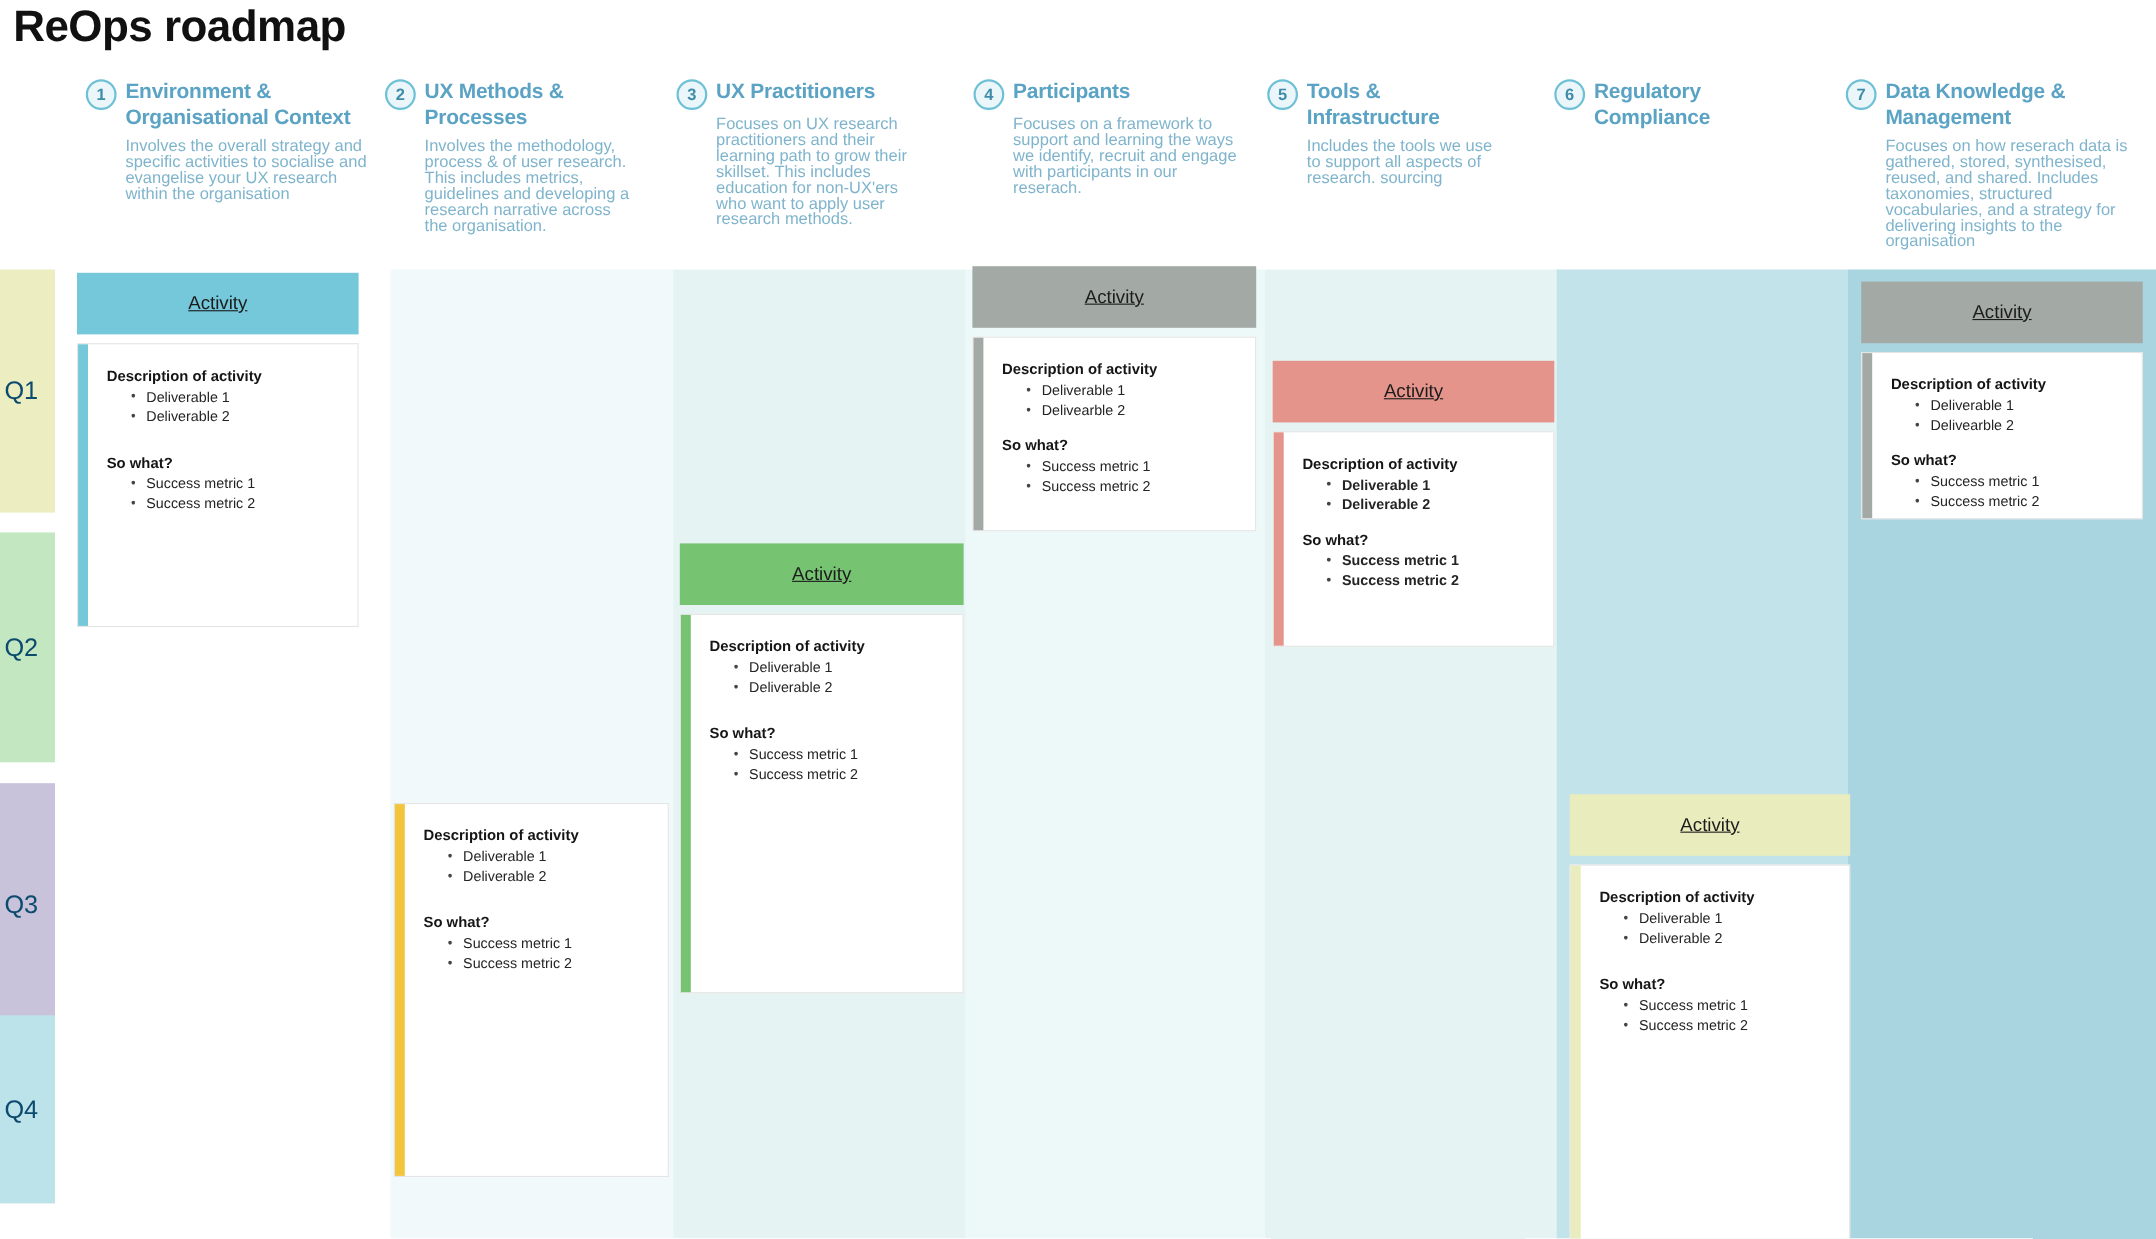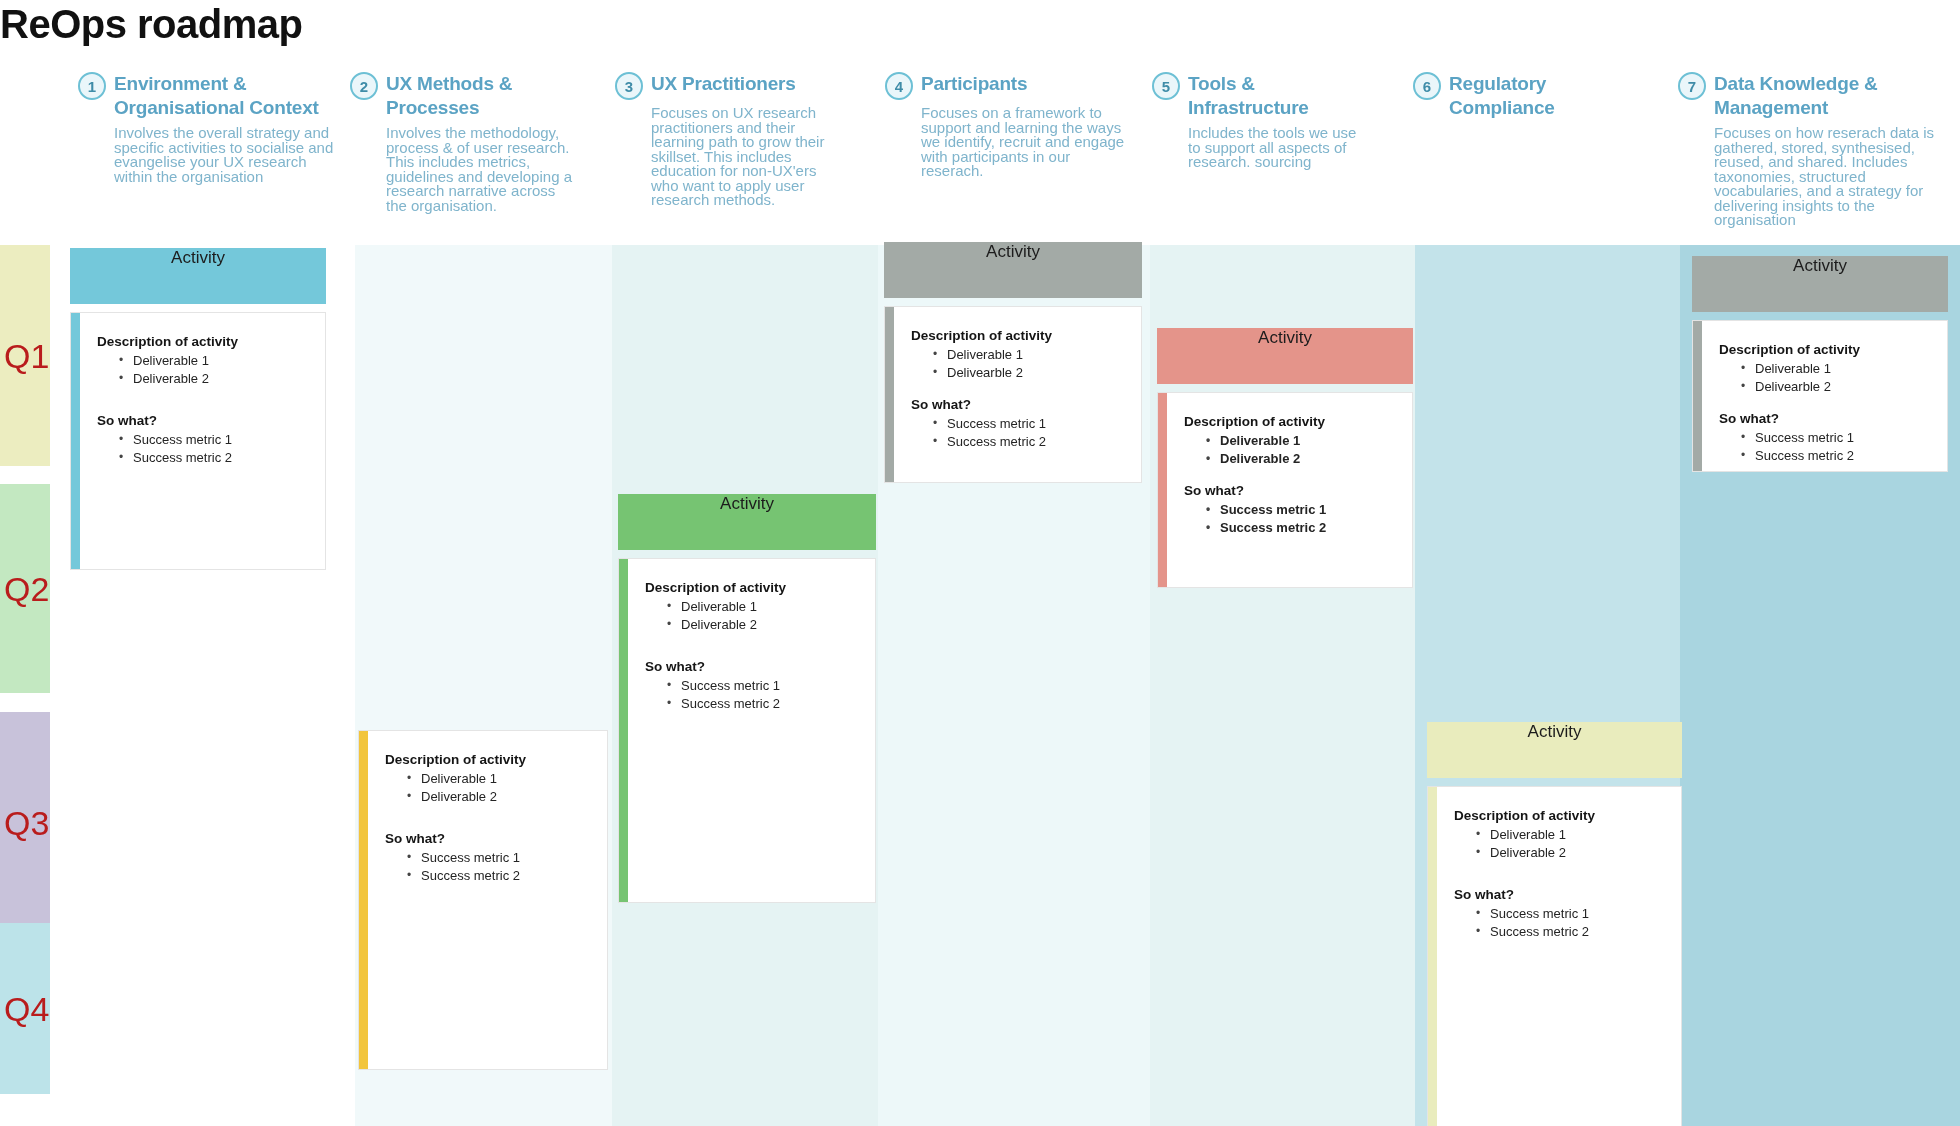--- a/index.html
+++ b/index.html
@@ -19,7 +19,7 @@
   
   #page-title {
     position: absolute;
-    left: 0;
+    left: 12px;
     top: 0px;
     font-size: 40px;
     font-weight: bold;

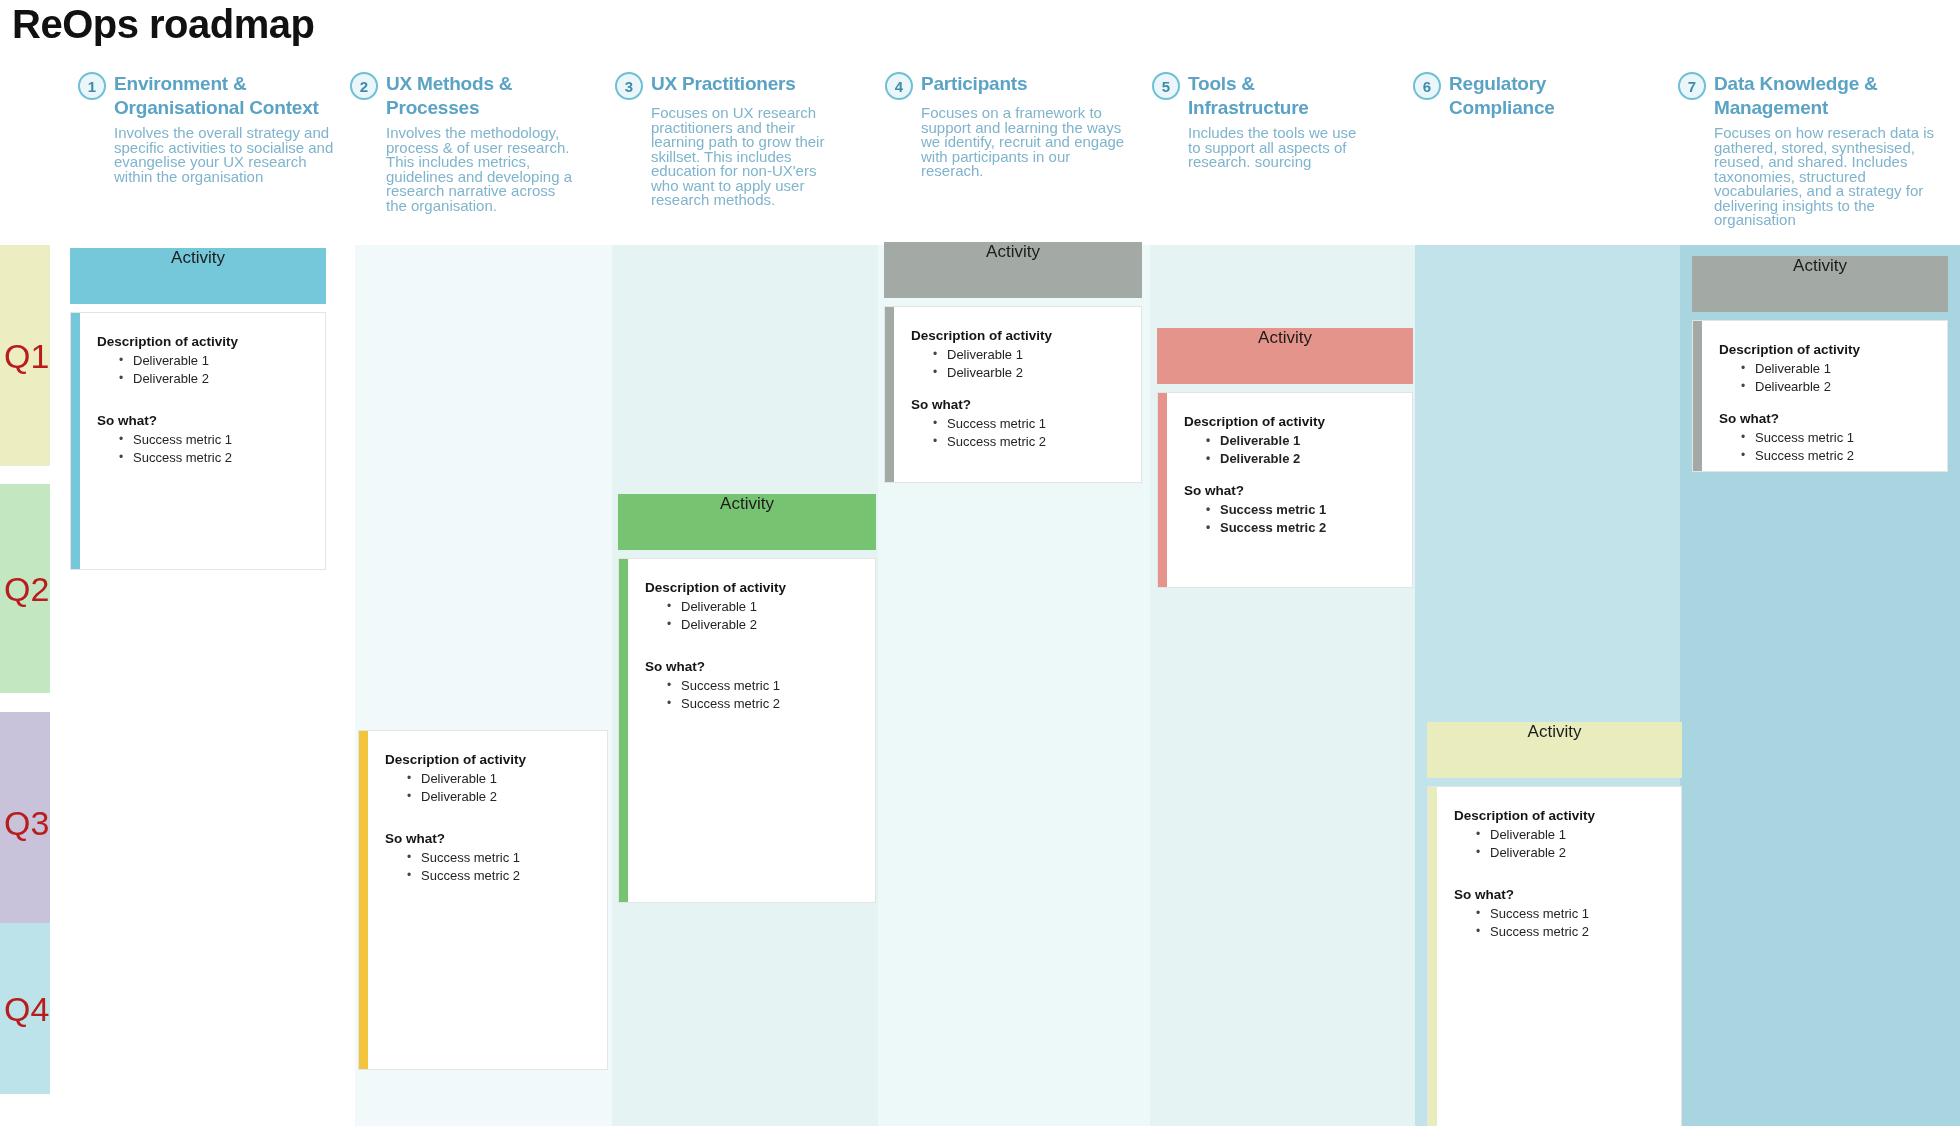--- a/index.html
+++ b/index.html
@@ -108,11 +108,12 @@
     width: 100%;
     height: 56px;
     display: flex;
-    align-items: flex-start;
+    align-items: center;
     justify-content: center;
     box-sizing: border-box;
     font-size: 17px;
     color: #1c1c1c;
+    text-decoration: underline;
   }
   .card-body {
     position: relative;

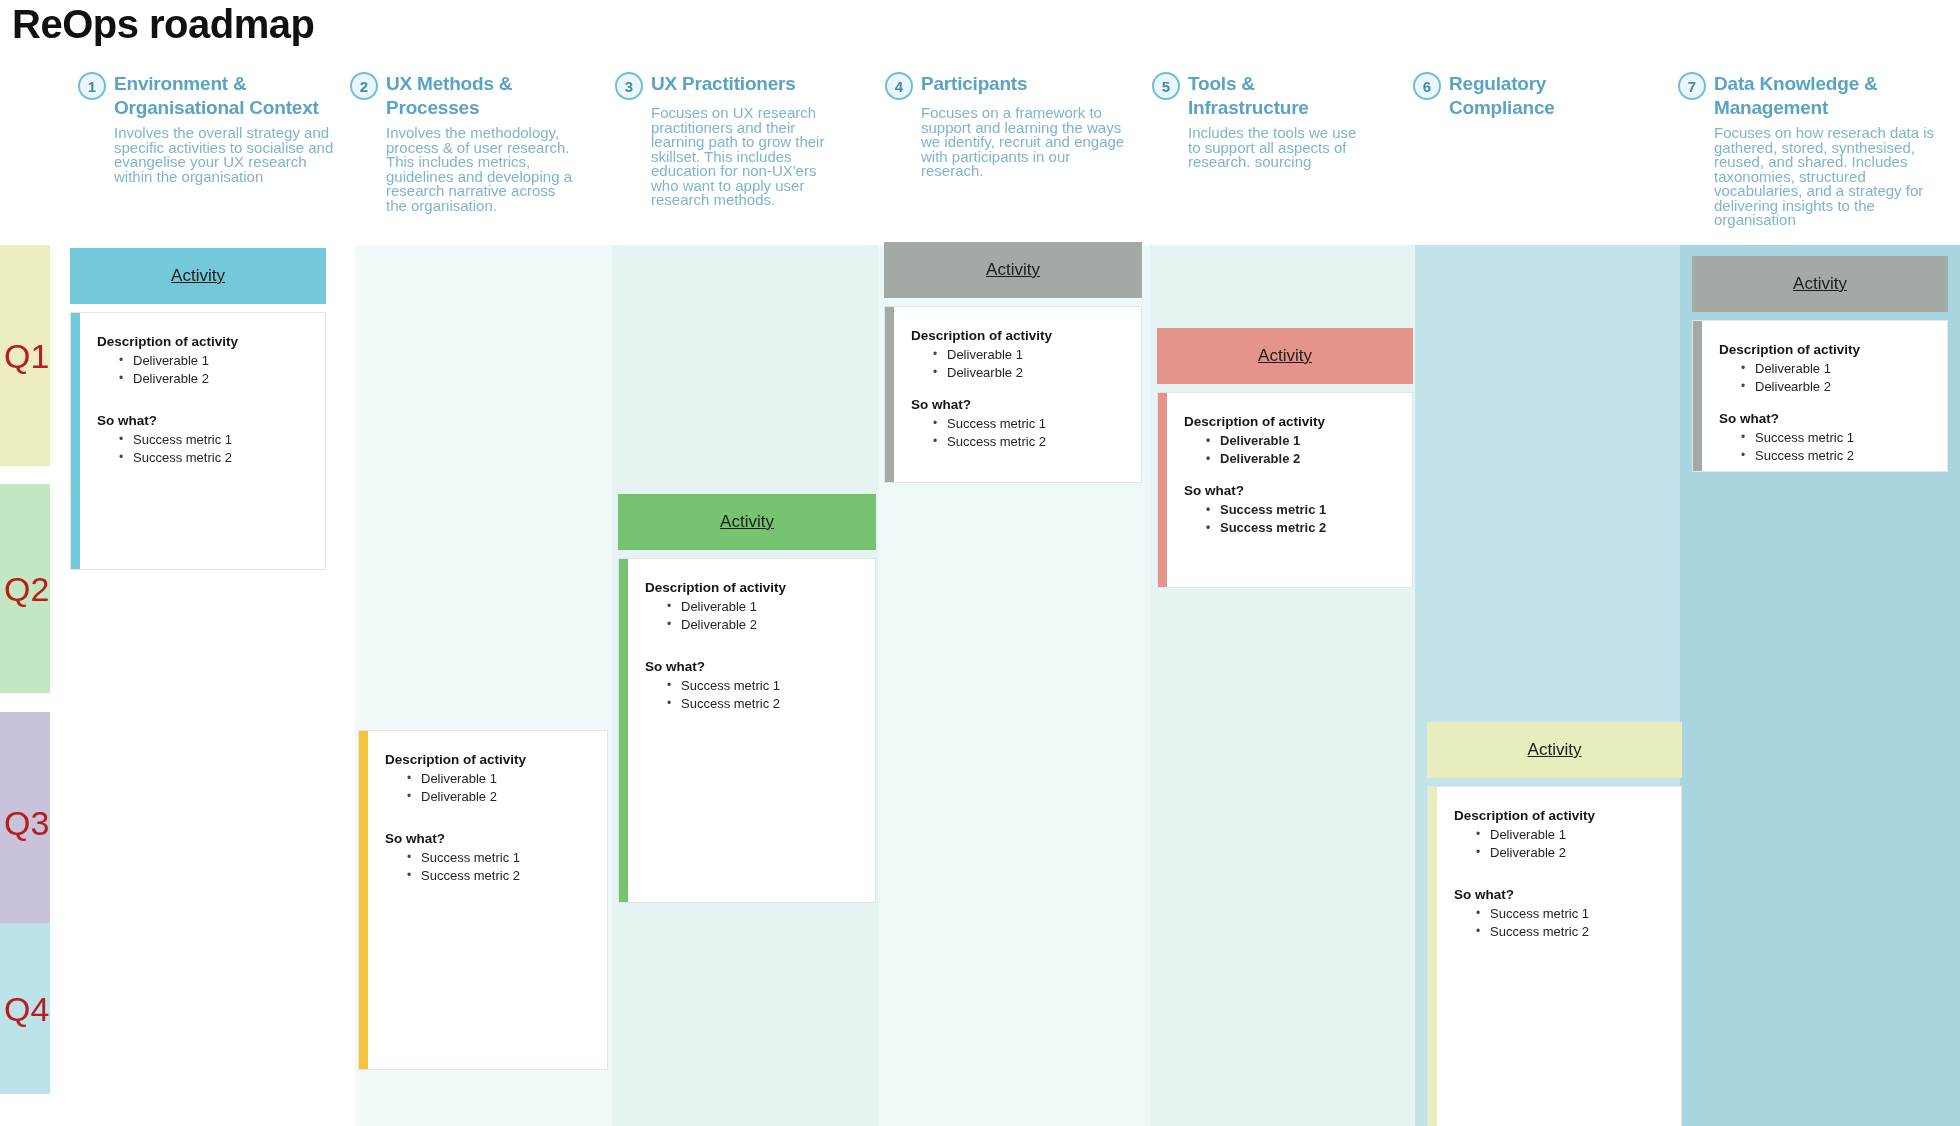--- a/index.html
+++ b/index.html
@@ -87,8 +87,8 @@
     box-sizing: border-box;
   }
   .qband .qlabel {
-    font-size: 34px;
-    color: #b91c1c;
+    font-size: 23px;
+    color: #0c4a6e;
     font-weight: normal;
     line-height: 1;
   }

